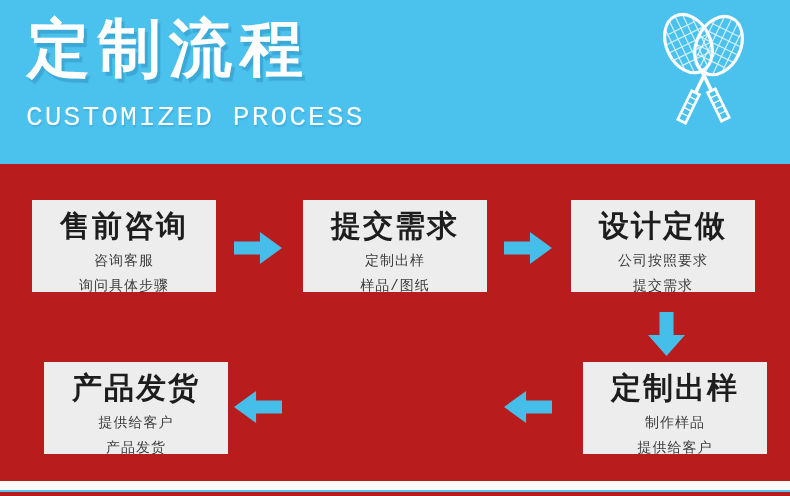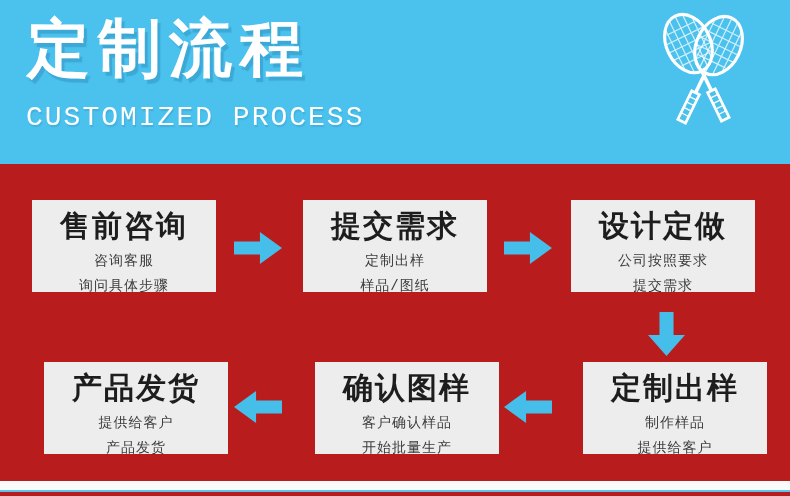--- a/index.html
+++ b/index.html
@@ -124,11 +124,6 @@
 
   <div class="arrow left a-r2g2"></div>
 
-  <div class="box r2 c2">
-    <div class="box-title">确认图样</div>
-    <div class="box-line">客户确认样品</div>
-    <div class="box-line">开始批量生产</div>
-  </div>
 
   <div class="arrow left a-r2g1"></div>
 

